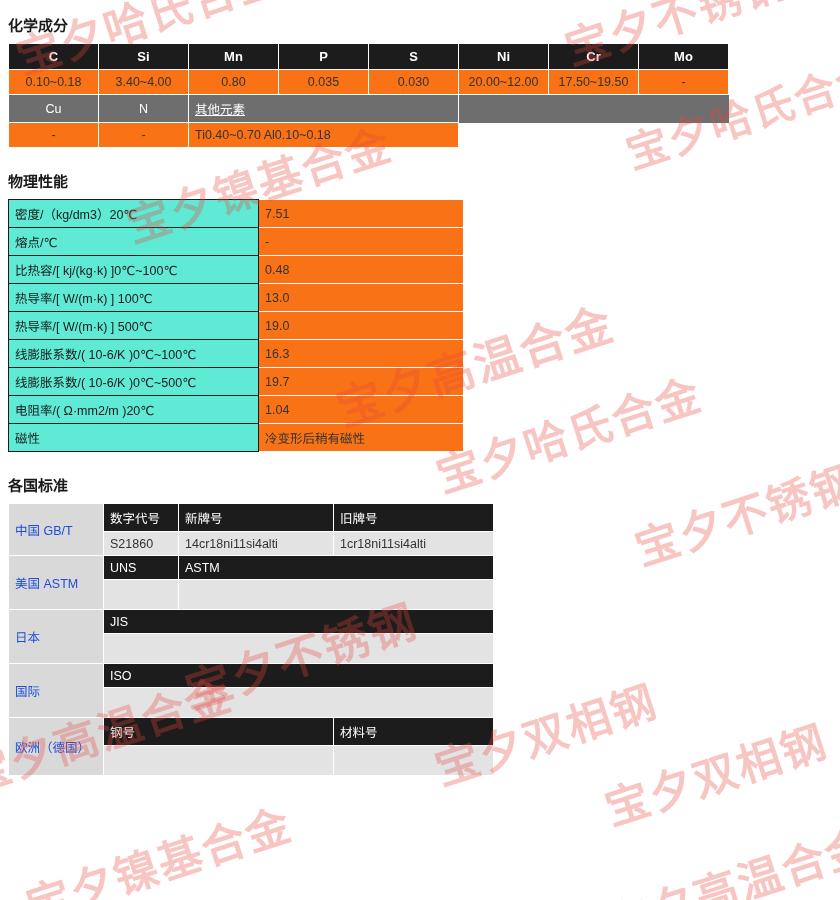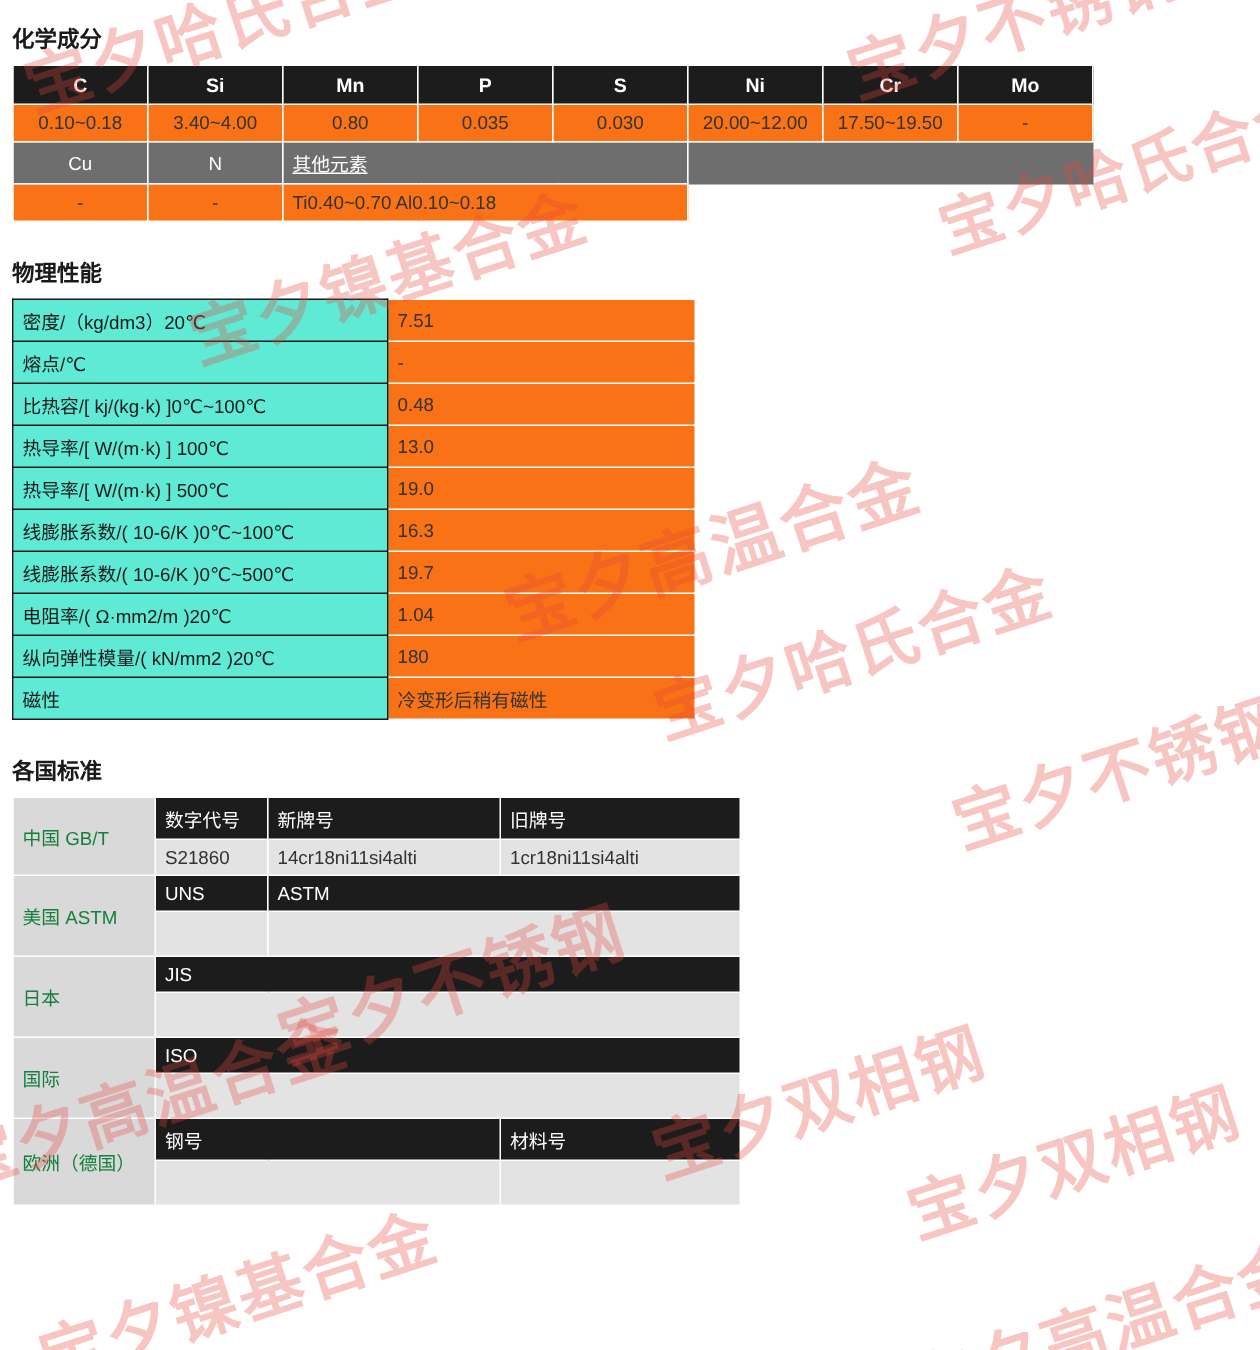--- a/index.html
+++ b/index.html
@@ -251,10 +251,6 @@
         <td class="p-value">1.04</td>
       </tr>
       <tr>
-        <td class="p-label">纵向弹性模量/( kN/mm2 )20℃</td>
-        <td class="p-value">180</td>
-      </tr>
-      <tr>
         <td class="p-label">磁性</td>
         <td class="p-value">冷变形后稍有磁性</td>
       </tr>

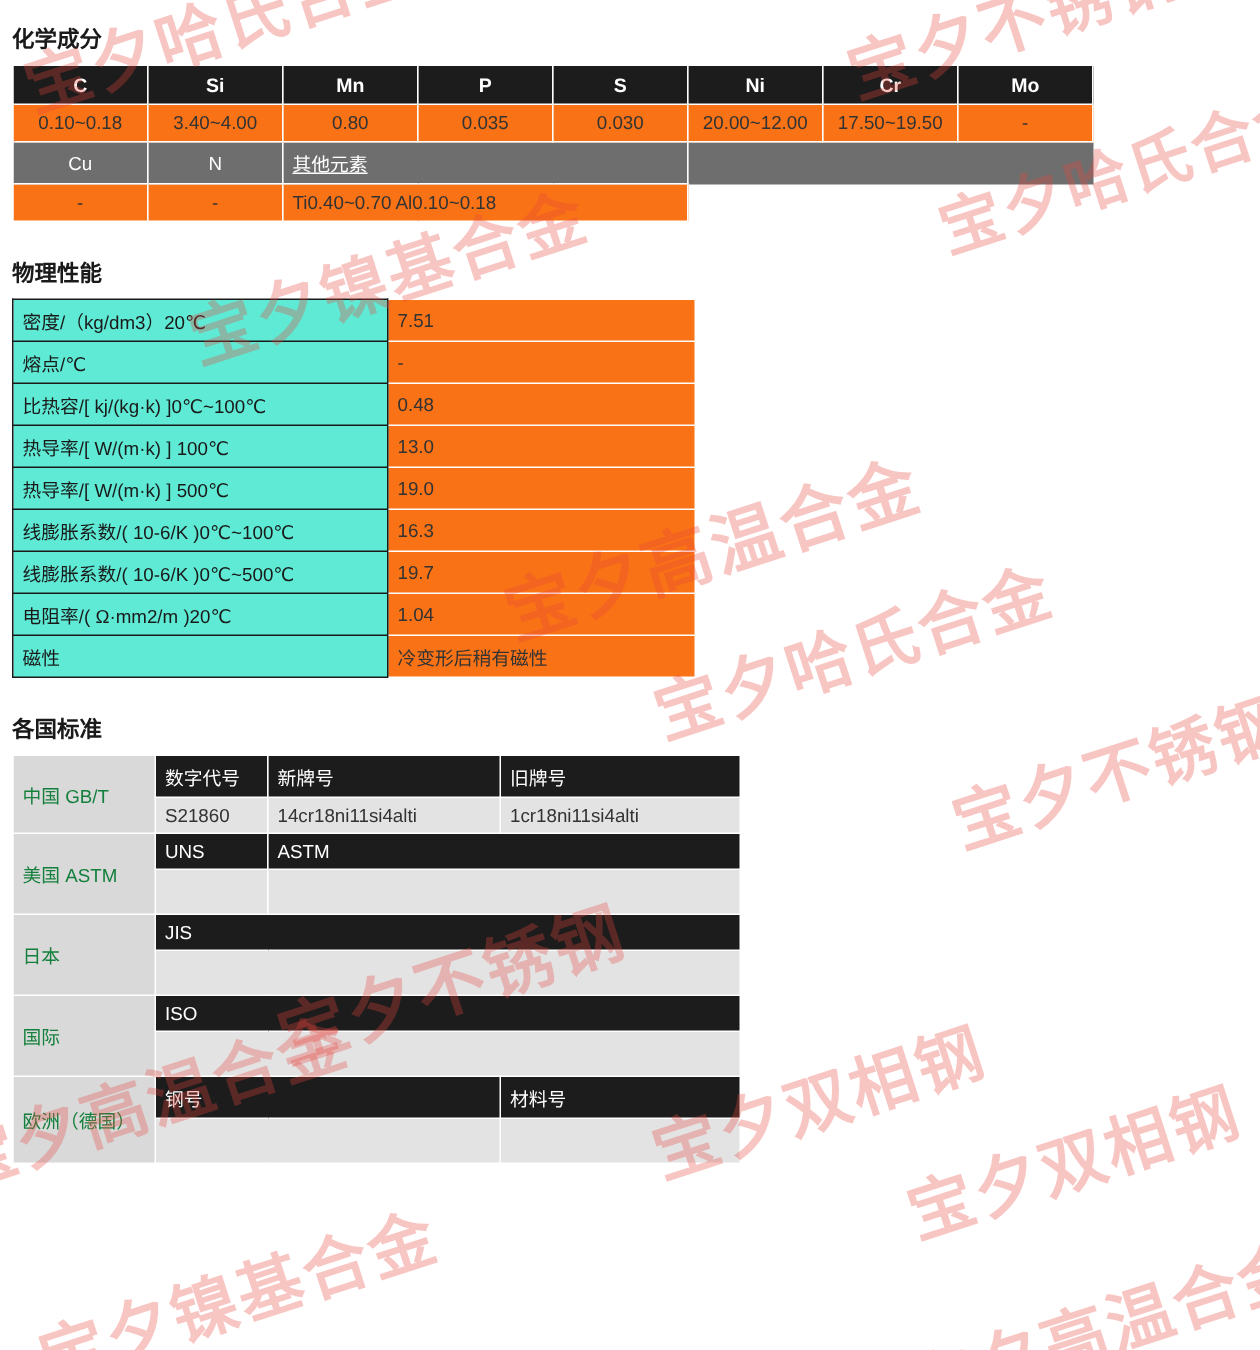--- a/index.html
+++ b/index.html
@@ -120,7 +120,7 @@
   }
   #std-table td.s-country {
     background: #d9d9d9;
-    color: #15803d;
+    color: #1d4ed8;
     width: 95px;
     text-align: left;
     vertical-align: middle;

